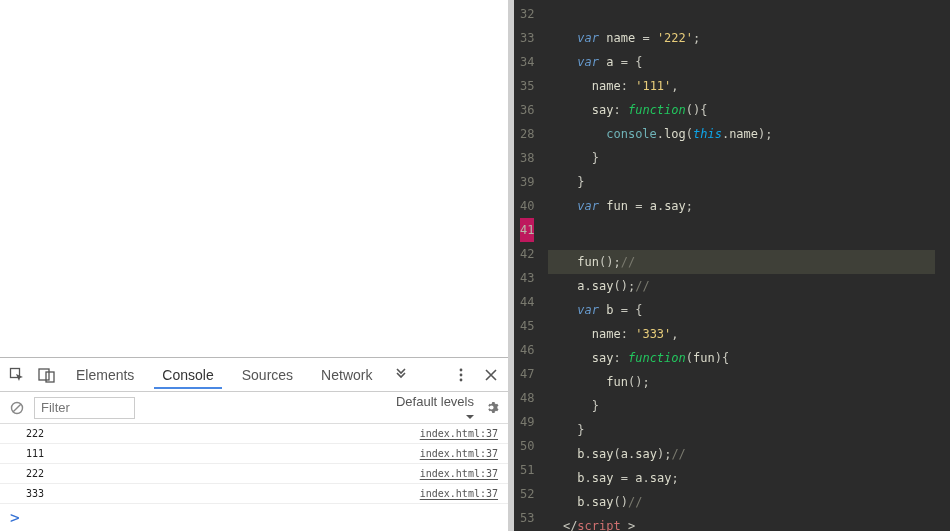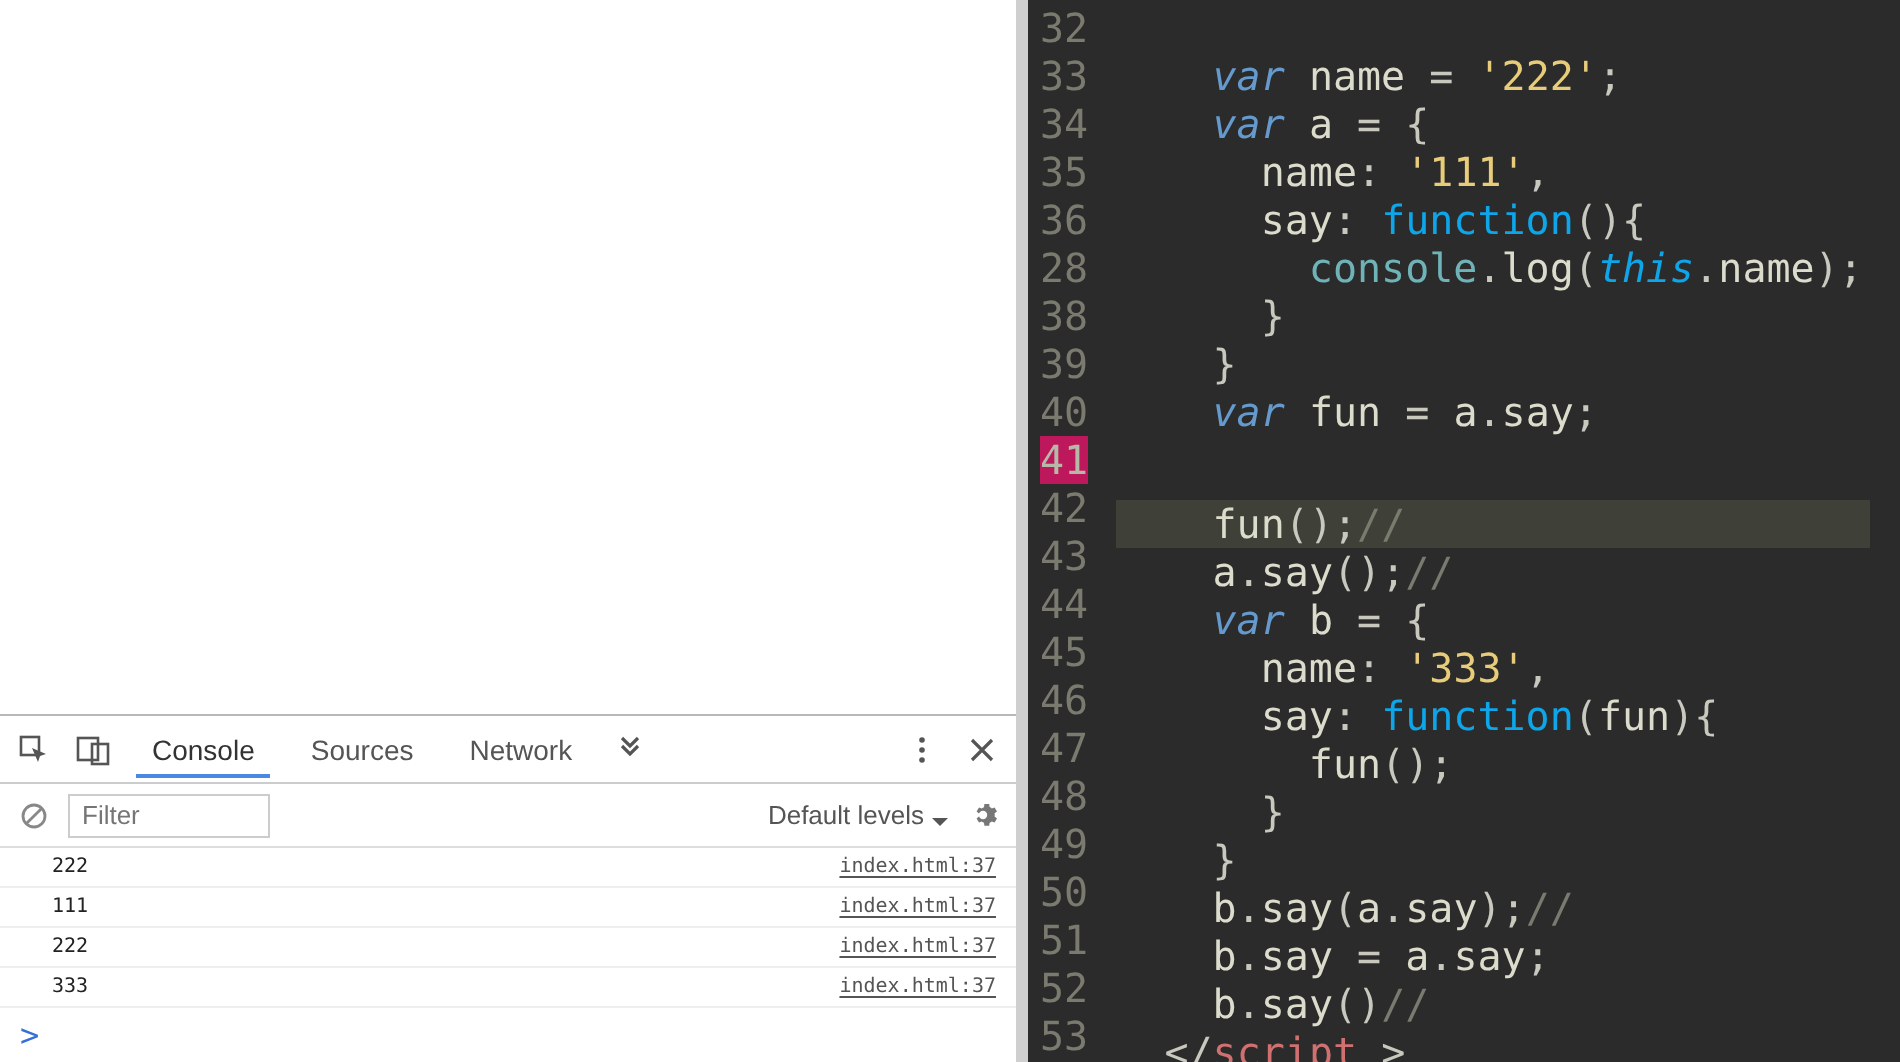--- a/index.html
+++ b/index.html
@@ -31,7 +31,7 @@
   .sep { width:6px; background:#cfcfcf; }
 
   
-  .editor { flex:1; height:531px; background:#2b2b2b; display:flex; font-family:Menlo,Consolas,monospace; font-size:20px; line-height:24px; overflow:hidden; }
+  .editor { flex:1; height:531px; background:#2b2b2b; display:flex; font-family:Menlo,Consolas,monospace; font-size:12px; line-height:24px; overflow:hidden; }
   .gutter { background:#2b2b2b; color:#7a7a6f; text-align:right; padding:2px 10px 0 6px; user-select:none; }
   .gutter .ln { height:24px; }
   .gutter .ln.hl { background:#be185d; color:#b8b8a8; }

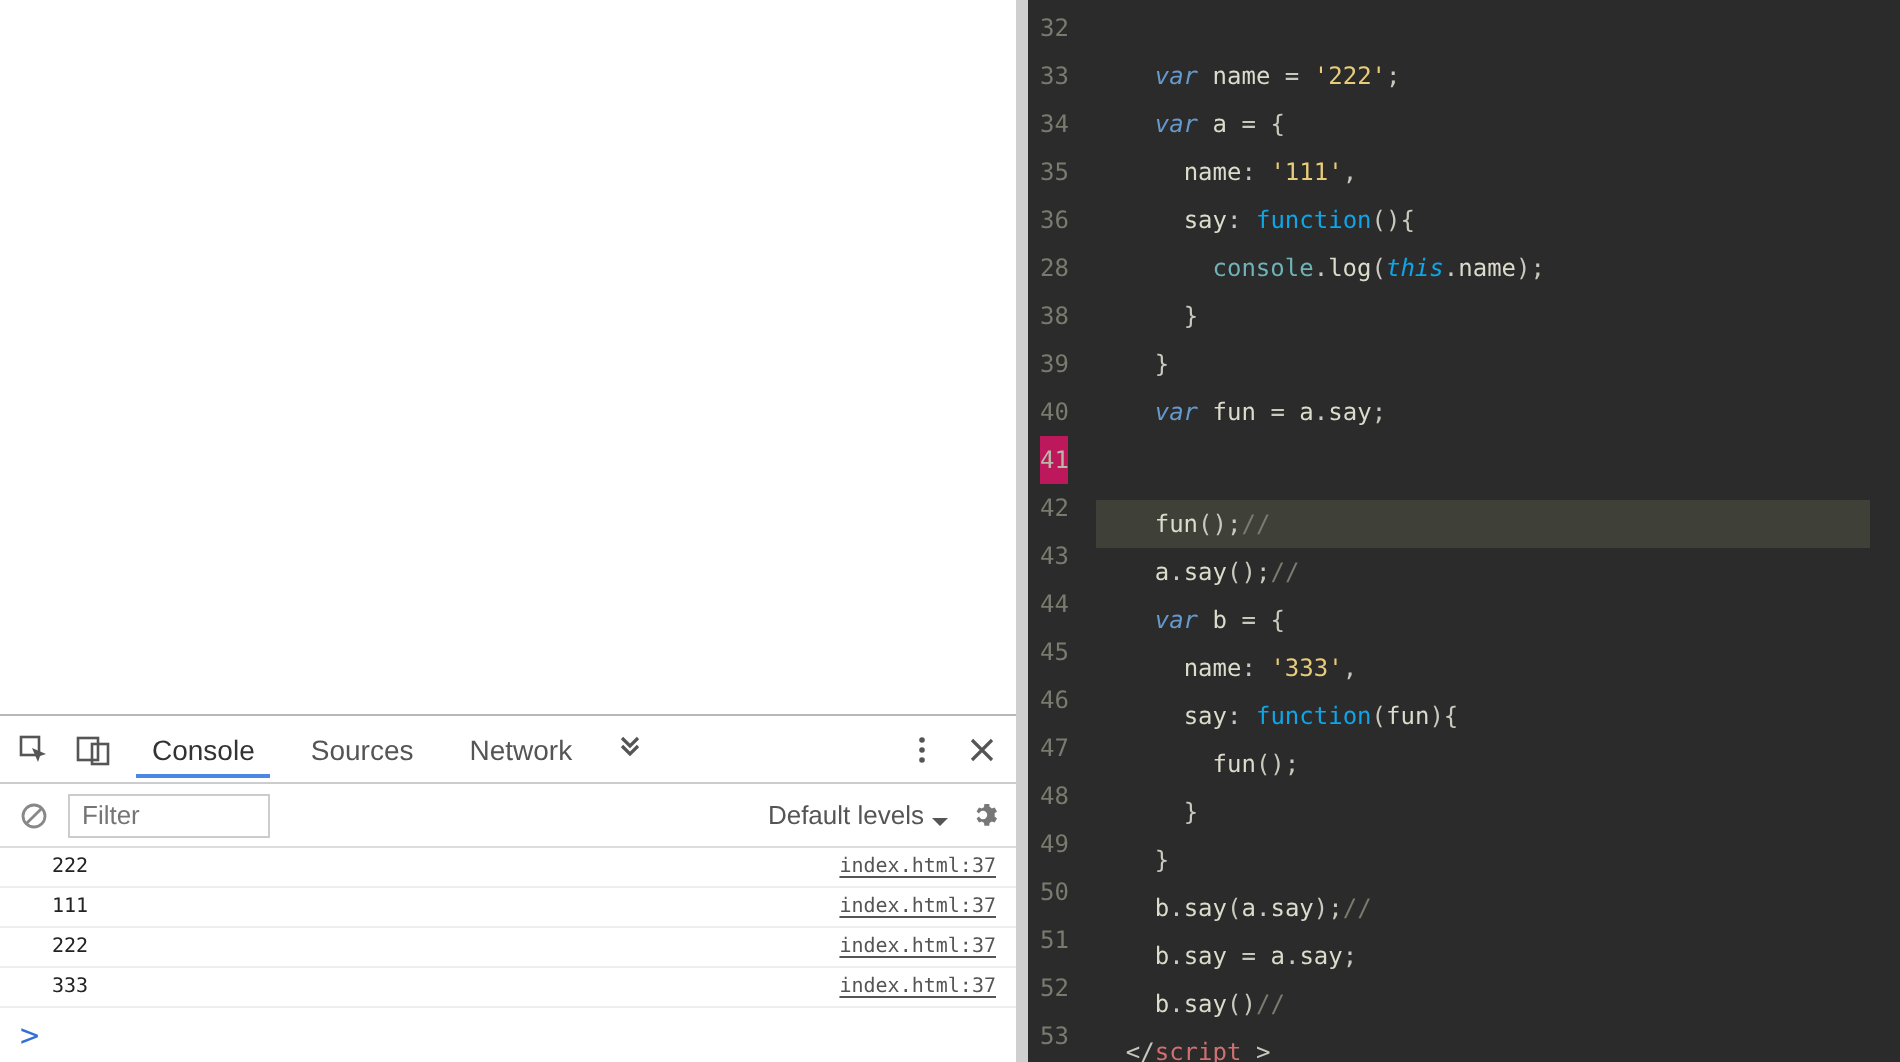--- a/index.html
+++ b/index.html
@@ -40,7 +40,7 @@
   .code .cl.hl { background:#3f4038;margin-top:32px; }
 
   .kw  { color:#6699cc; font-style:italic; }   
-  .fn  { color:#0ea5e9; }    
+  .fn  { color:#22c55e; font-style:italic; }    
   .id  { color:#dcdccc; }
   .str { color:#e7cc7a; }
   .obj { color:#6fb3b8; }

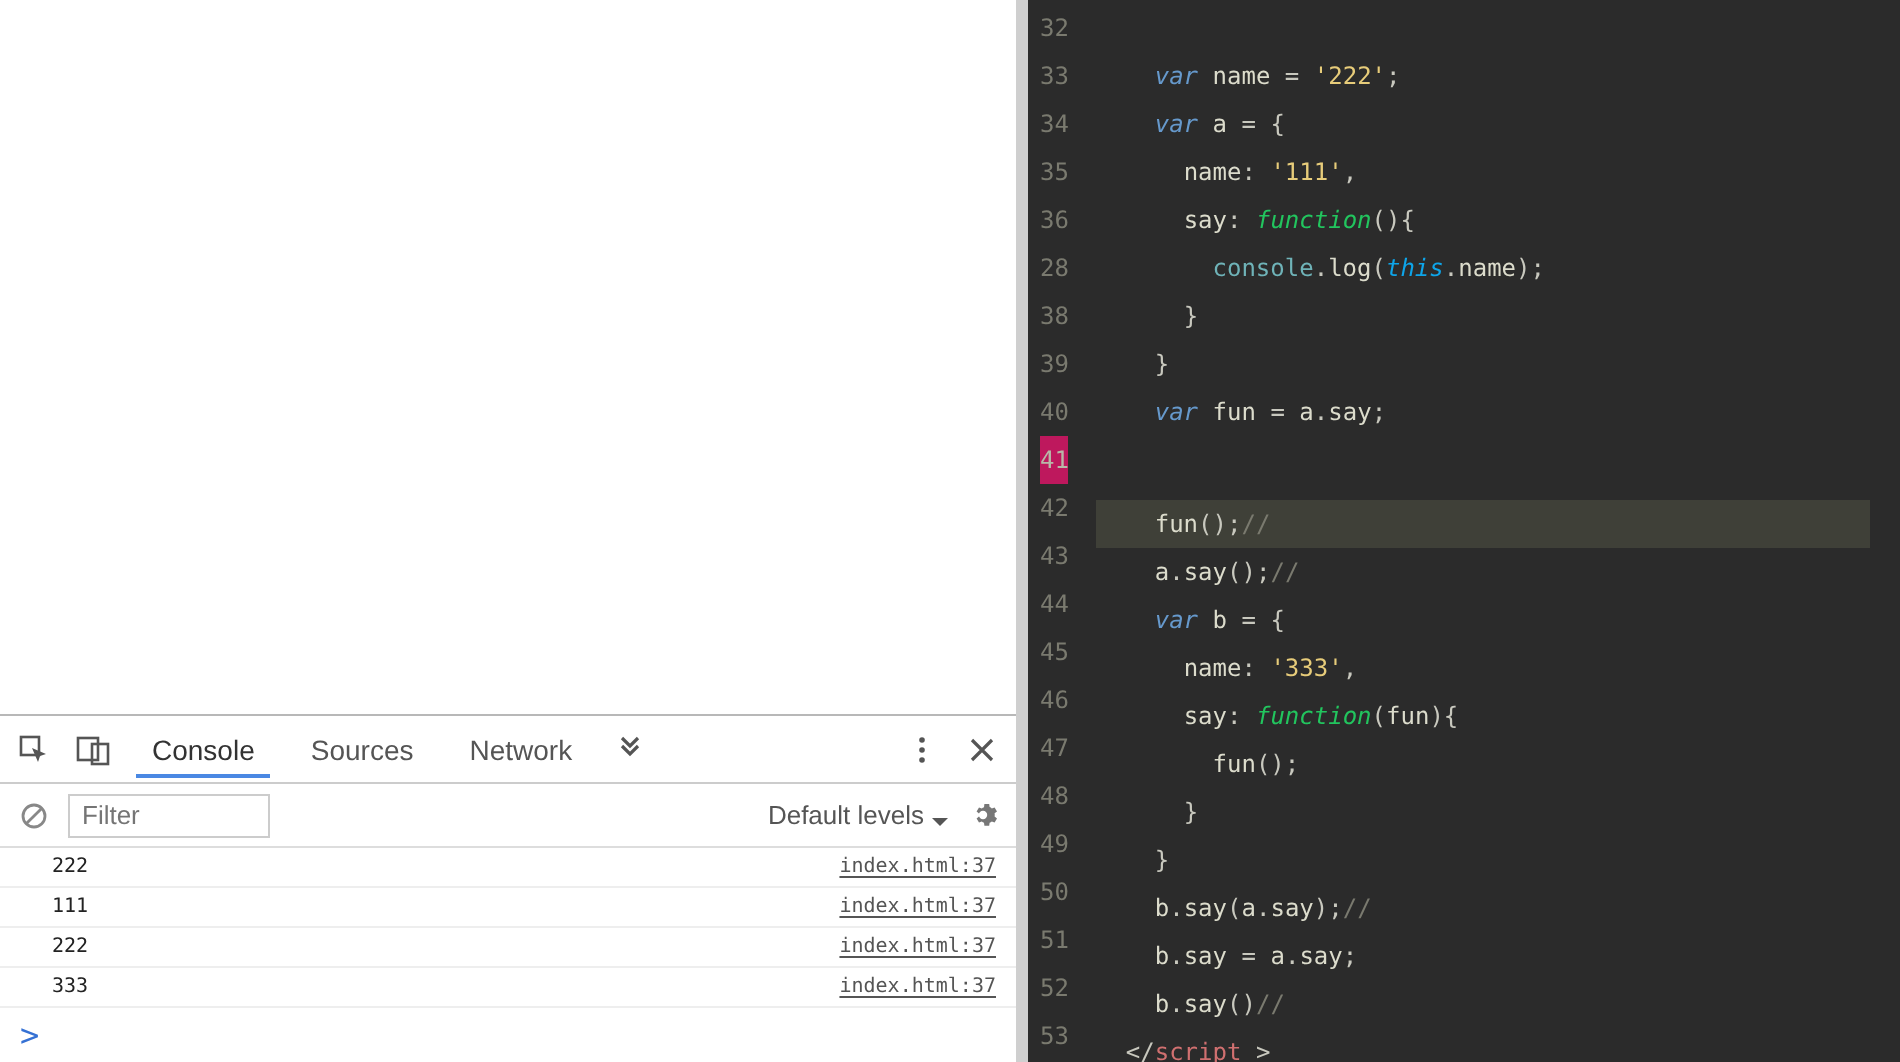--- a/index.html
+++ b/index.html
@@ -73,6 +73,7 @@
               <rect x="8" y="5" width="8" height="10"></rect>
             </svg>
         </span>
+        <span class="tab">Elements</span>
         <span class="tab active">Console</span>
         <span class="tab">Sources</span>
         <span class="tab">Network</span>

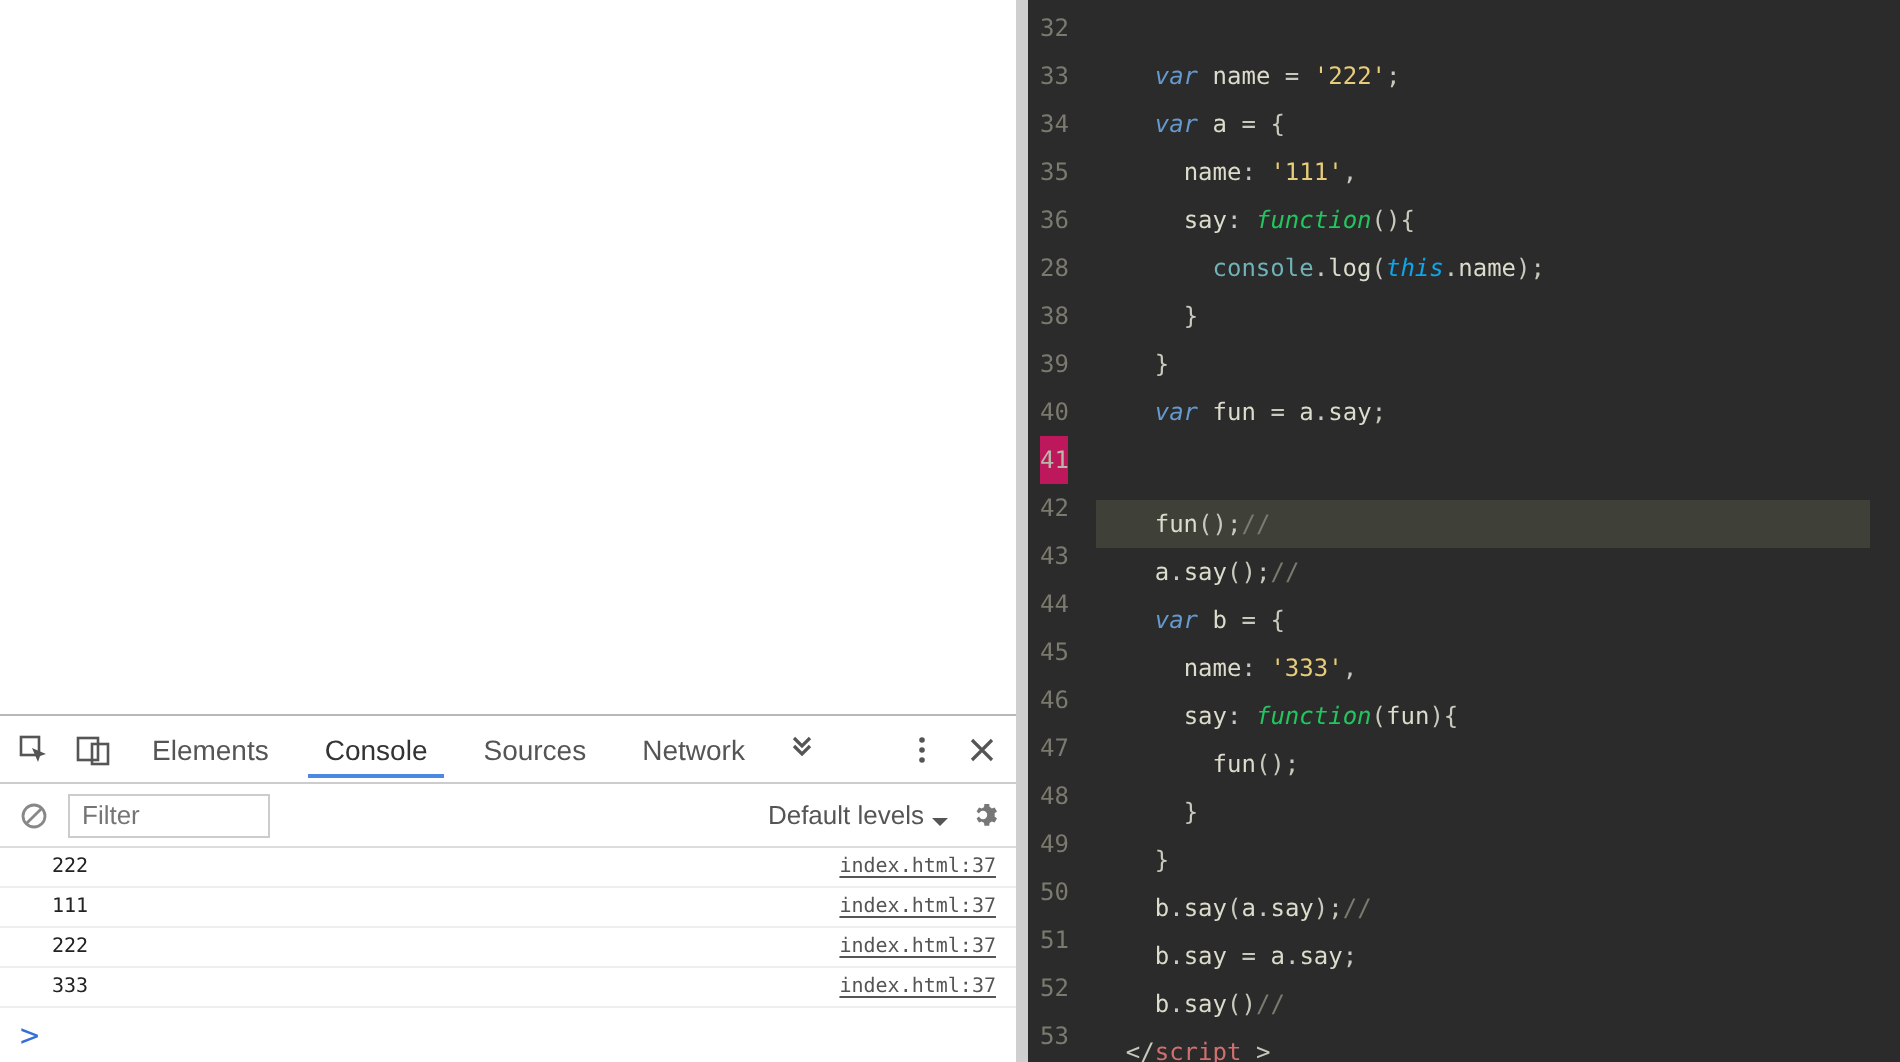--- a/index.html
+++ b/index.html
@@ -20,7 +20,7 @@
   .dt-filter { display:flex; align-items:center; height:32px; padding:0 8px; gap:8px; border-bottom:1px solid #ddd; color:#555; font-size:13px; }
   .context-sel { display:flex; align-items:center; gap:4px; border:none; background:transparent; padding:2px 4px; min-width:140px;}
   .filter-input { border:1px solid #ccc; height:22px; padding:0 6px; width:101px; font-size:13px; color:#555; background:#fff; }
-  .levels { display:flex; align-items:flex-end; gap:4px; }
+  .levels { display:flex; align-items:flex-end; gap:4px;flex-direction:column; }
 
   .log-rows { font-family:Menlo,Consolas,monospace; font-size:10px; color:#222; }
   .log-row { display:flex; justify-content:space-between; padding:4px 10px 4px 26px; border-bottom:1px solid #eee; }

